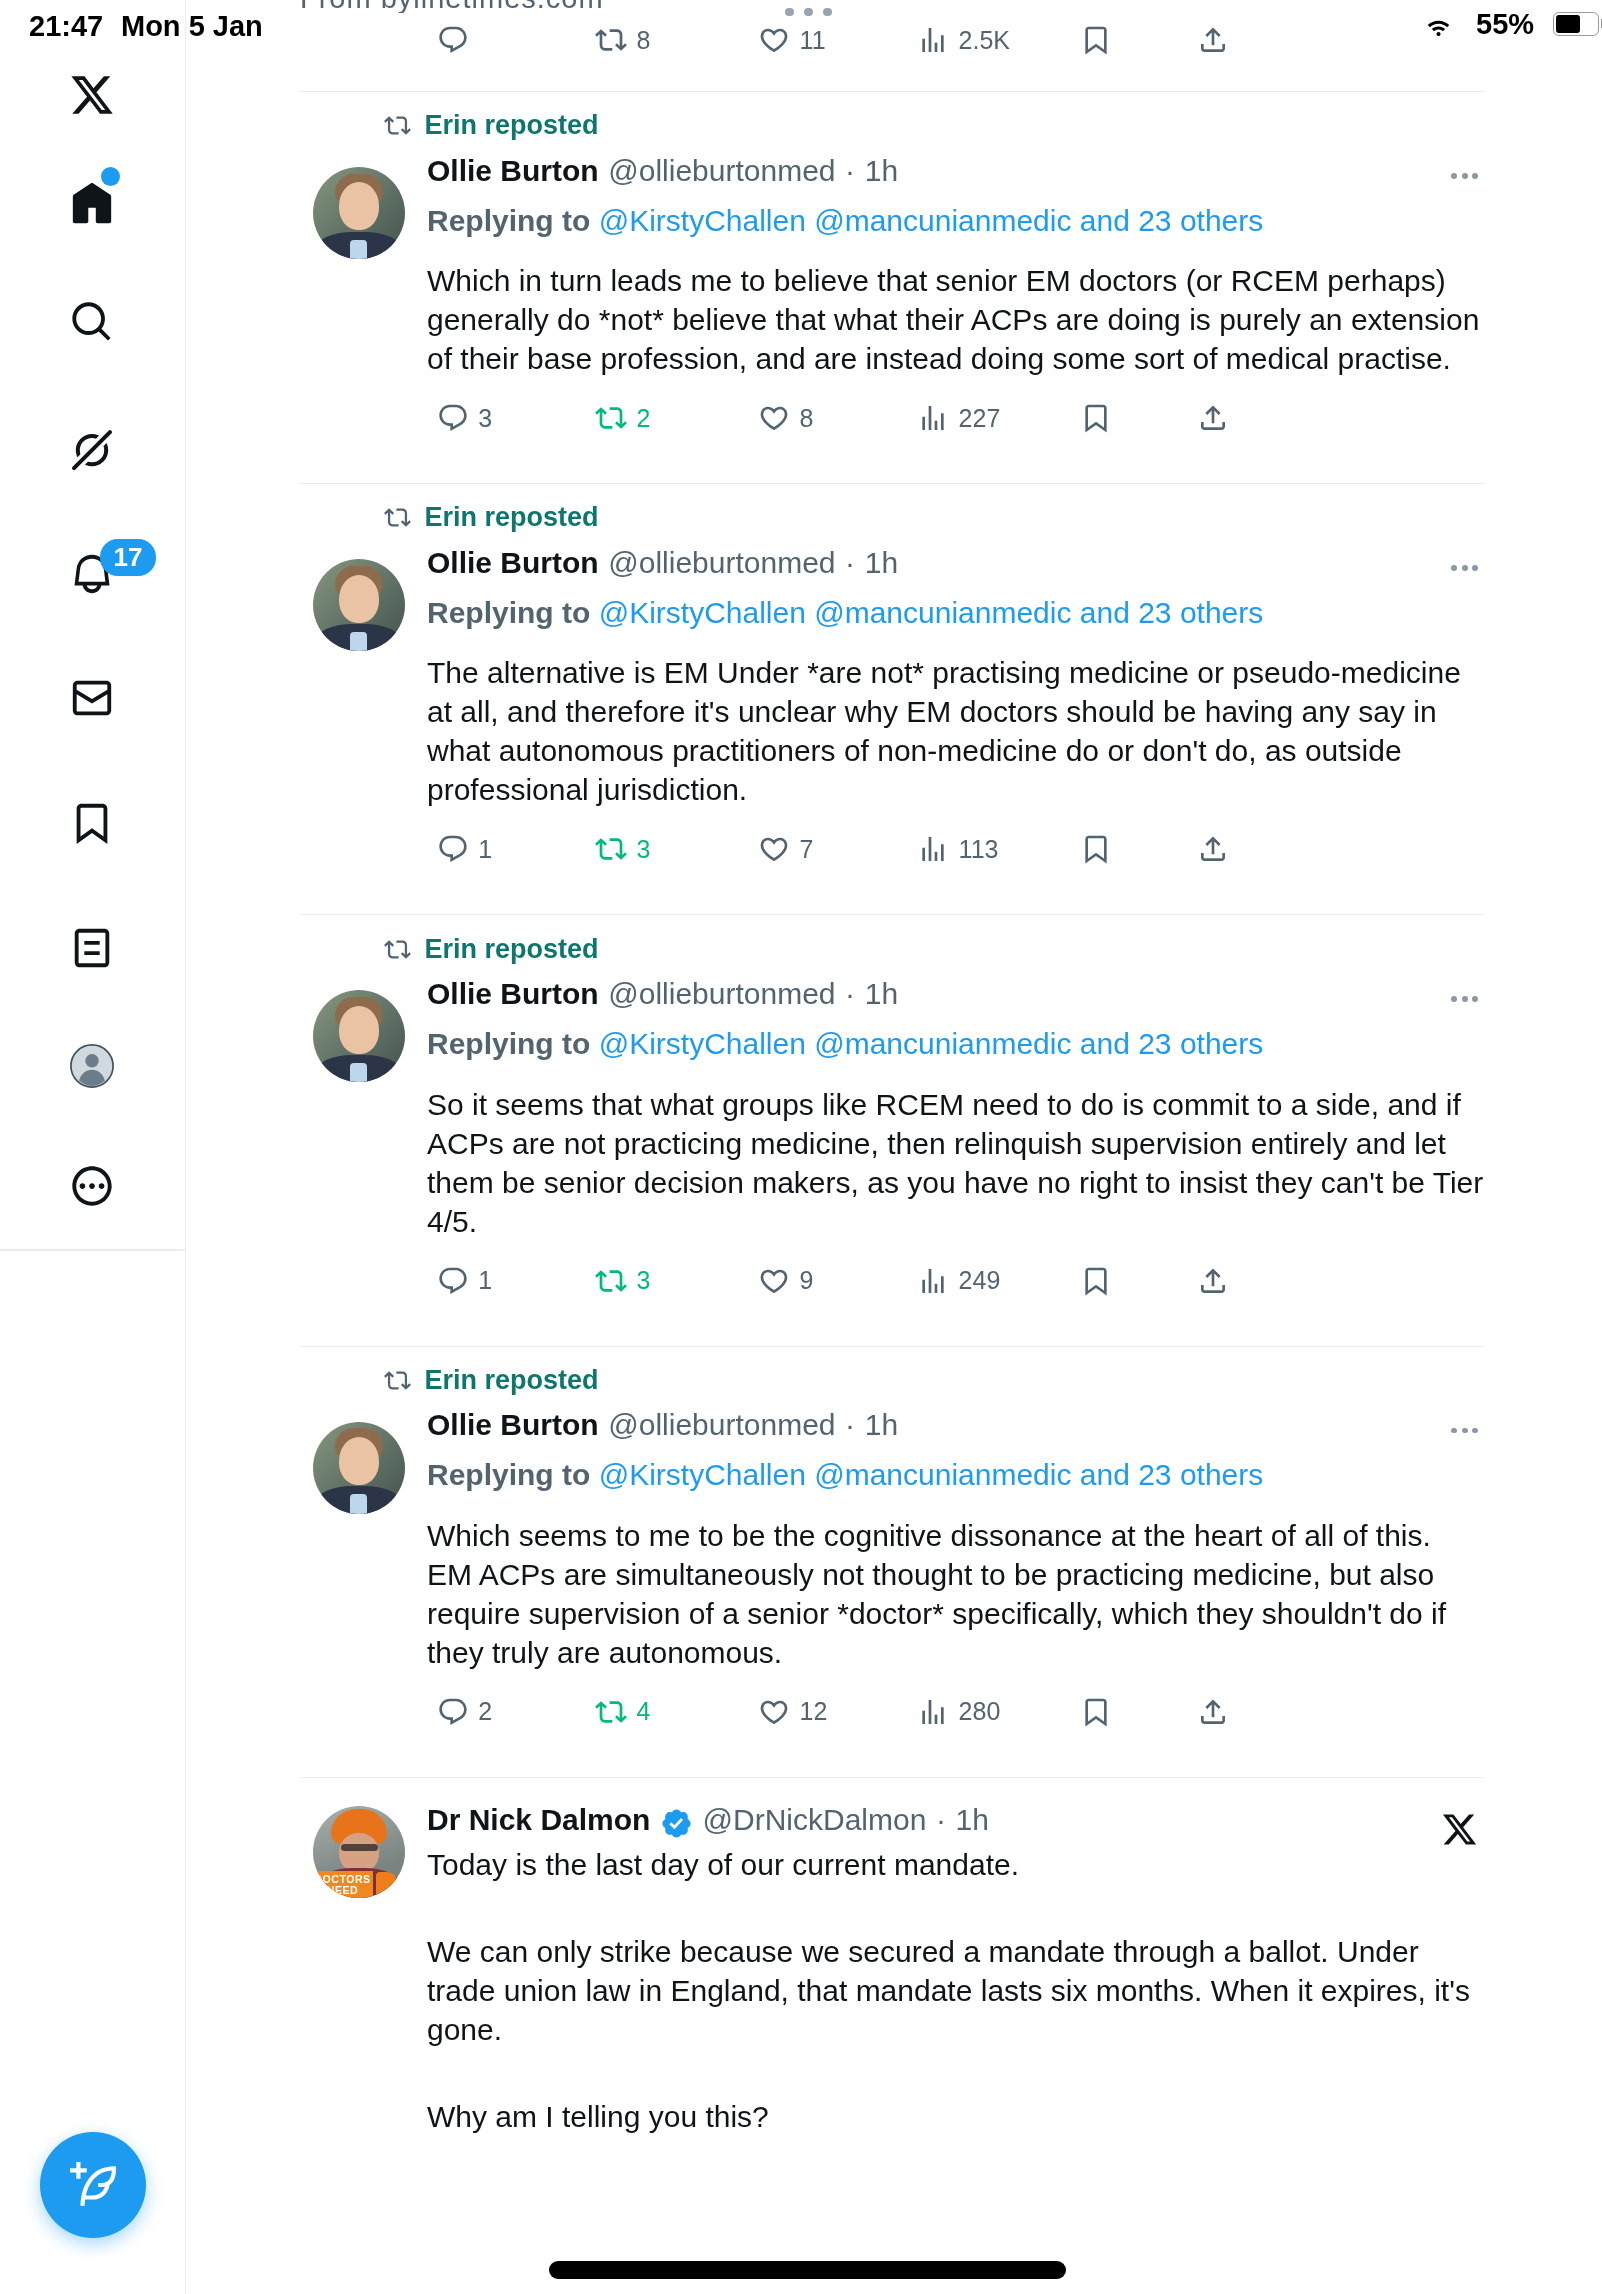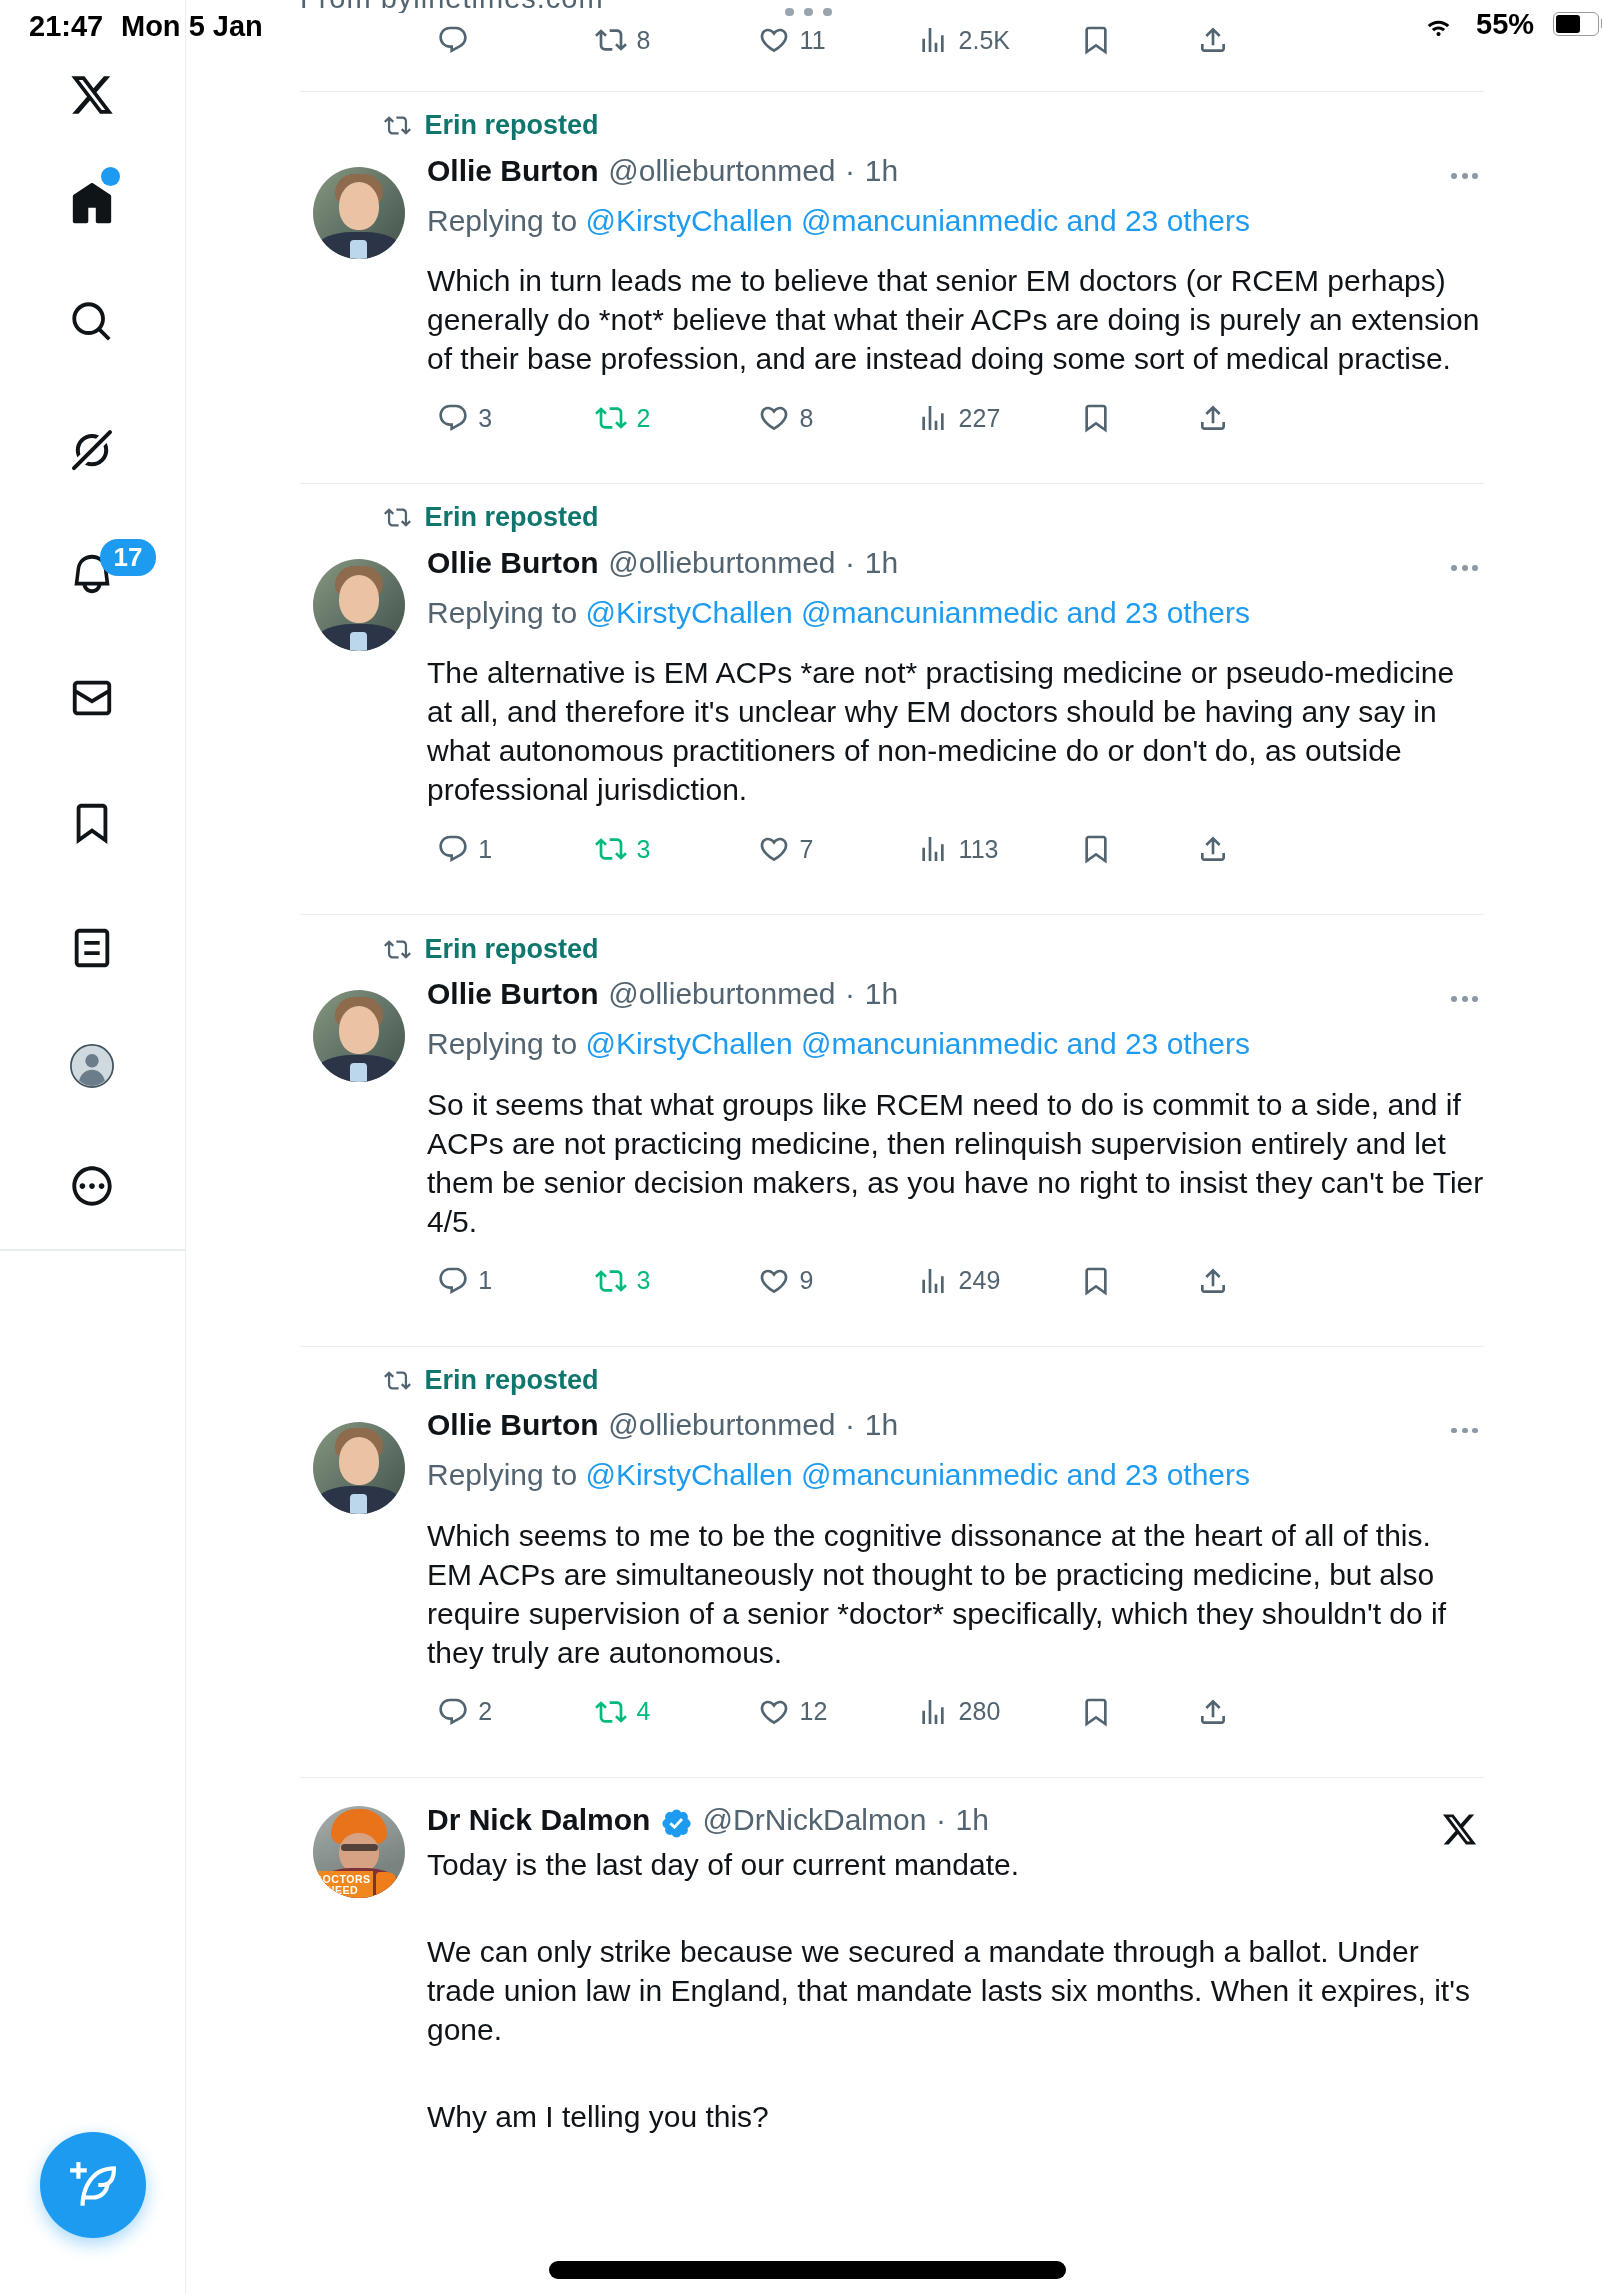--- a/index.html
+++ b/index.html
@@ -60,7 +60,7 @@
   .name-row .hd,.name-row .sep,.name-row .tm{color:#536471;font-weight:400;}
   .vbadge{width:33px;height:33px;align-self:center;}
   .replying{margin-left:127px;line-height:50px;font-size:30px;}
-  .replying .pre{color:#536471;}
+  .replying .pre{color:#536471;font-weight:bold;}
   .replying .mn{color:#1d9bf0;}
   .tw-text{margin:15.4px 0 0 127px;width:1057px;font-size:30px;line-height:39px;color:#0f1419;}
   .more-dots{position:absolute;right:5.8px;top:81px;display:flex;gap:4.8px;}

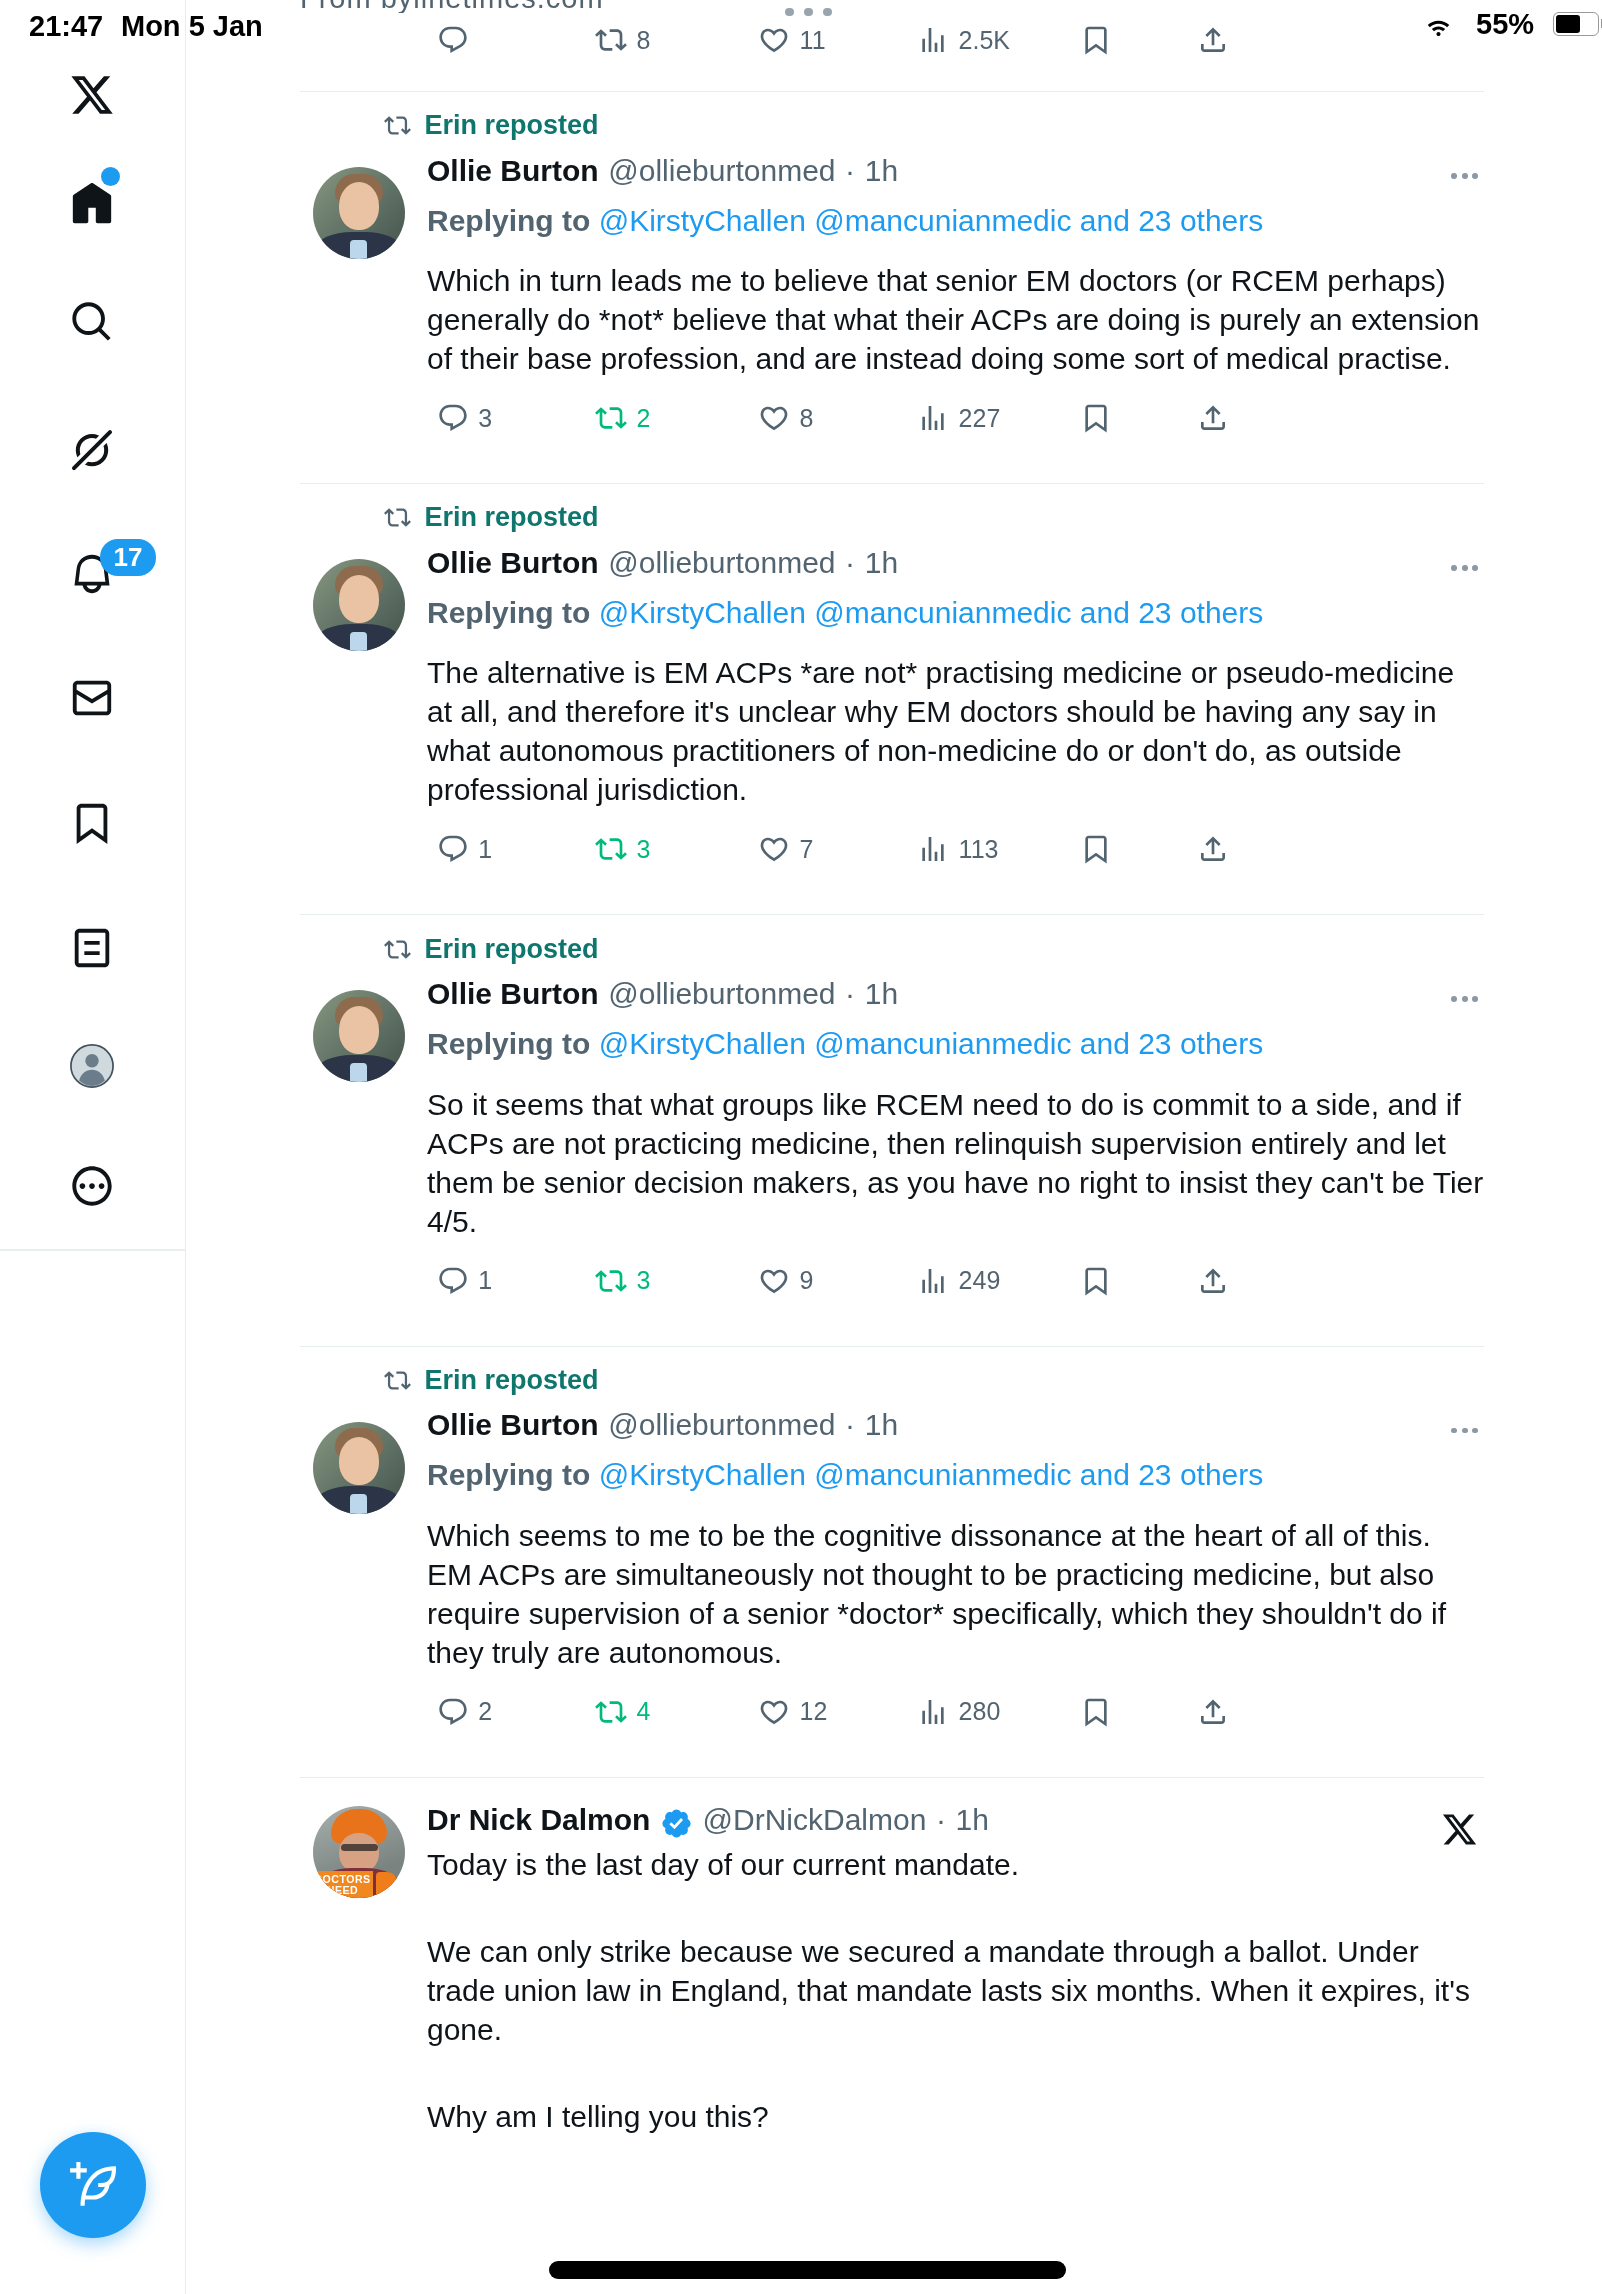--- a/index.html
+++ b/index.html
@@ -303,7 +303,7 @@
         <span class="pre">Replying to</span>
         <span class="mn">@KirstyChallen @mancunianmedic and 23 others</span>
       </div>
-      <p class="tw-text">The alternative is EM ACPs *are not* practising medicine or pseudo-medicine at all, and therefore it's unclear why EM doctors should be having any say in what autonomous practitioners of non-medicine do or don't do, as outside professional jurisdiction.</p>
+      <p class="tw-text">The alternative is EM Under *are not* practising medicine or pseudo-medicine at all, and therefore it's unclear why EM doctors should be having any say in what autonomous practitioners of non-medicine do or don't do, as outside professional jurisdiction.</p>
       <div class="ebar">
         <div class="eg" style="left:9.6px">
           <svg viewBox="0 0 24 24">

